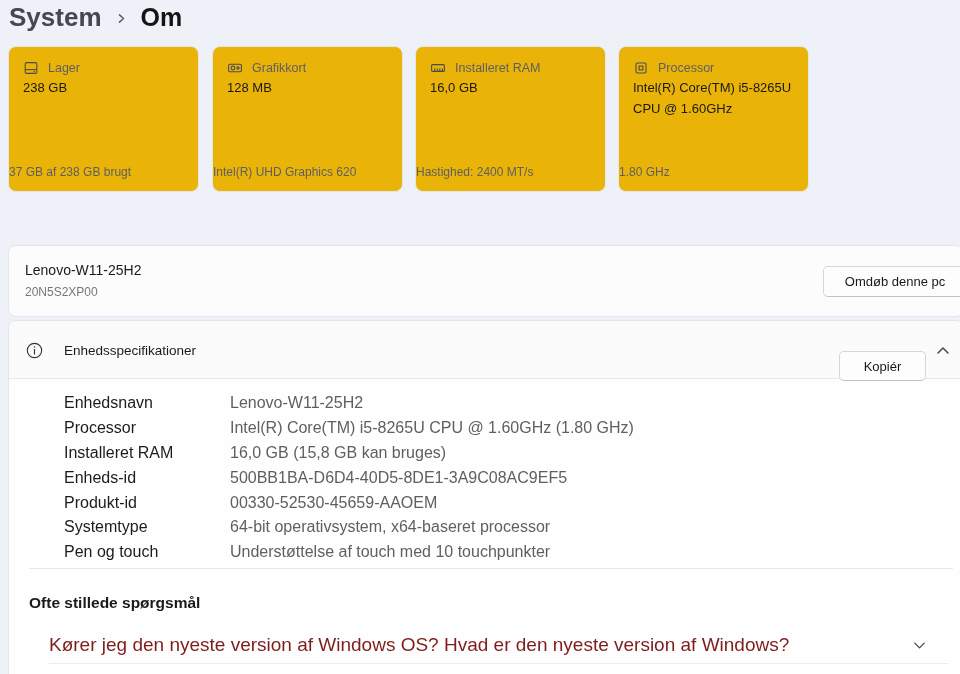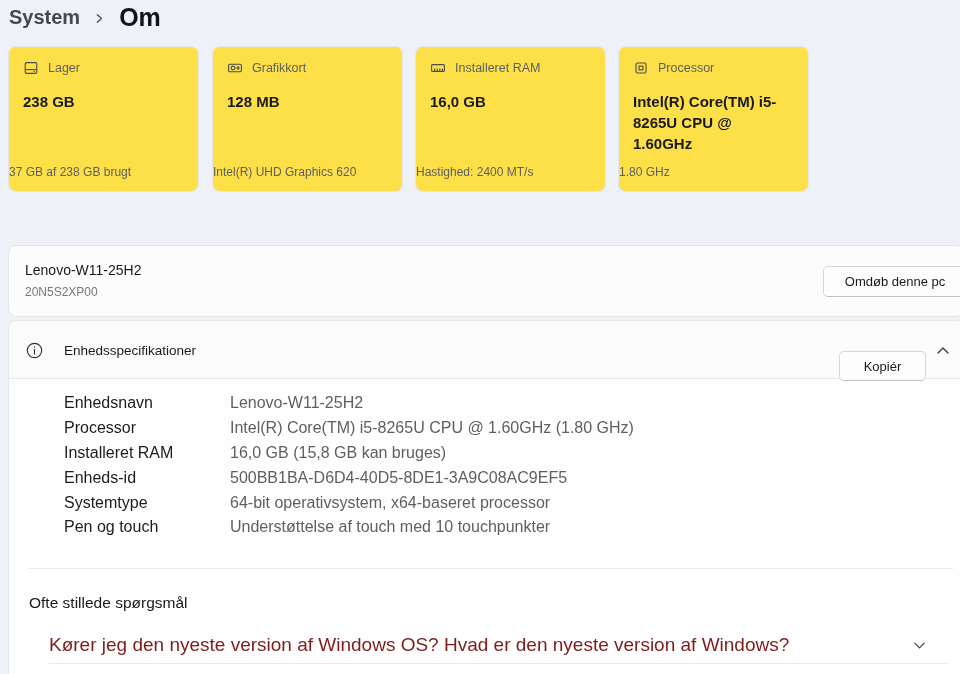--- a/index.html
+++ b/index.html
@@ -13,7 +13,7 @@
 
   
   .breadcrumb { position:absolute; left:9px; top:0; height:34px; display:flex; align-items:center; gap:13px; }
-  .bc-parent { font-size:20px; font-weight:600; color:#45484f; cursor:pointer; }
+  .bc-parent { font-size:26px; font-weight:600; color:#45484f; cursor:pointer; }
   .bc-sep { width:13px; height:13px; display:flex; margin-top:2px; }
   .bc-current { font-size:25px; font-weight:600; color:#141414; }
 

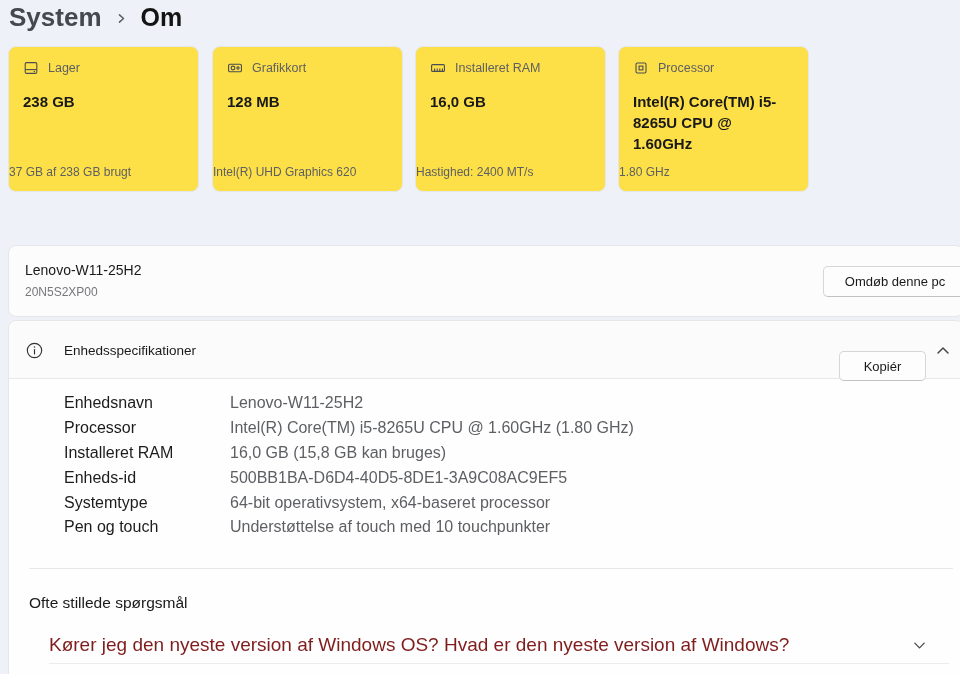--- a/index.html
+++ b/index.html
@@ -18,7 +18,7 @@
   .bc-current { font-size:25px; font-weight:600; color:#141414; }
 
   
-  .card { position:absolute; top:46px; width:191px; height:146px; background:#fde047;
+  .card { position:absolute; top:46px; width:191px; height:146px; background:#eab308;
           border:1px solid #e5e6e8; border-radius:8px; padding:13px 14px; }
   .card-head { display:flex; align-items:center; gap:9px; color:#5d5f63; }
   .card-icon { width:16px; height:16px; display:flex; flex:none; }

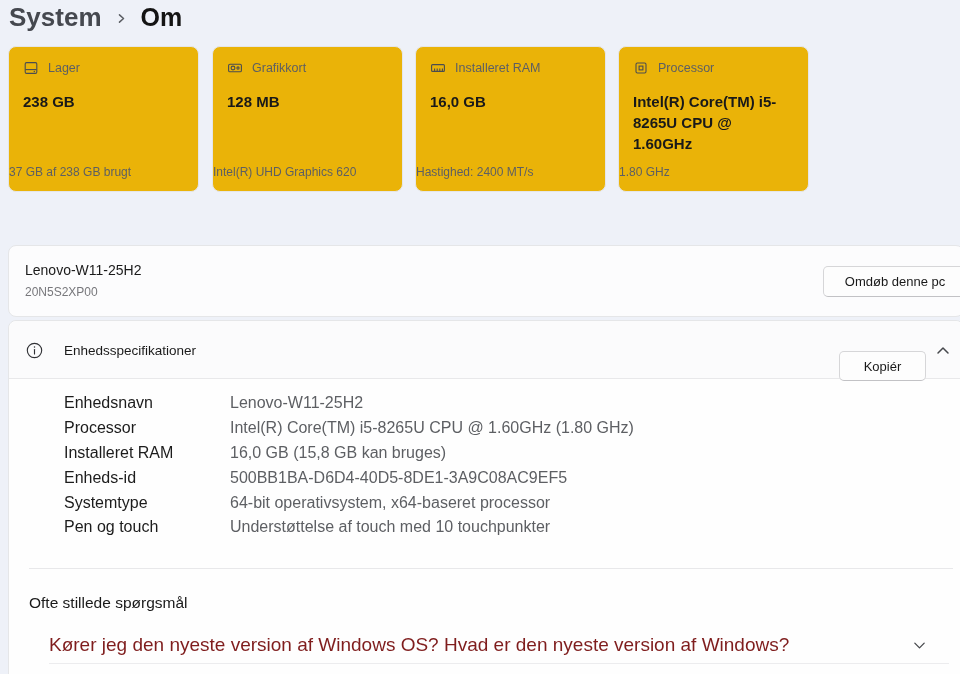--- a/index.html
+++ b/index.html
@@ -23,7 +23,7 @@
   .card-head { display:flex; align-items:center; gap:9px; color:#5d5f63; }
   .card-icon { width:16px; height:16px; display:flex; flex:none; }
   .card-label { font-size:12.5px; white-space:nowrap; }
-  .card-value { margin-top:15px; font-size:15px; font-weight:700; color:#191919; line-height:21px; }
+  .card-value { margin-top:1px; font-size:13px; font-weight:400; color:#191919; line-height:21px; }
   .card-footer { position:absolute; left:0; right:10px; bottom:12px; font-size:12px; color:#5d5f63; white-space:nowrap; }
 
   

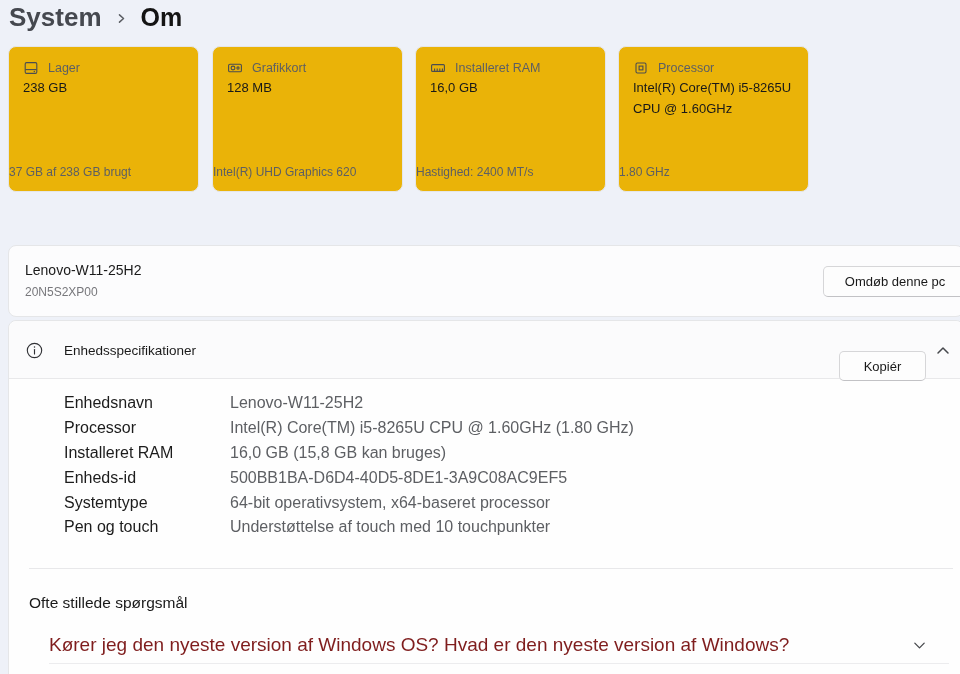--- a/index.html
+++ b/index.html
@@ -176,6 +176,10 @@
       <span class="spec-value">500BB1BA-D6D4-40D5-8DE1-3A9C08AC9EF5</span>
     </div>
     <div class="spec-row">
+      <span class="spec-label">Produkt-id</span>
+      <span class="spec-value">00330-52530-45659-AAOEM</span>
+    </div>
+    <div class="spec-row">
       <span class="spec-label">Systemtype</span>
       <span class="spec-value">64-bit operativsystem, x64-baseret processor</span>
     </div>

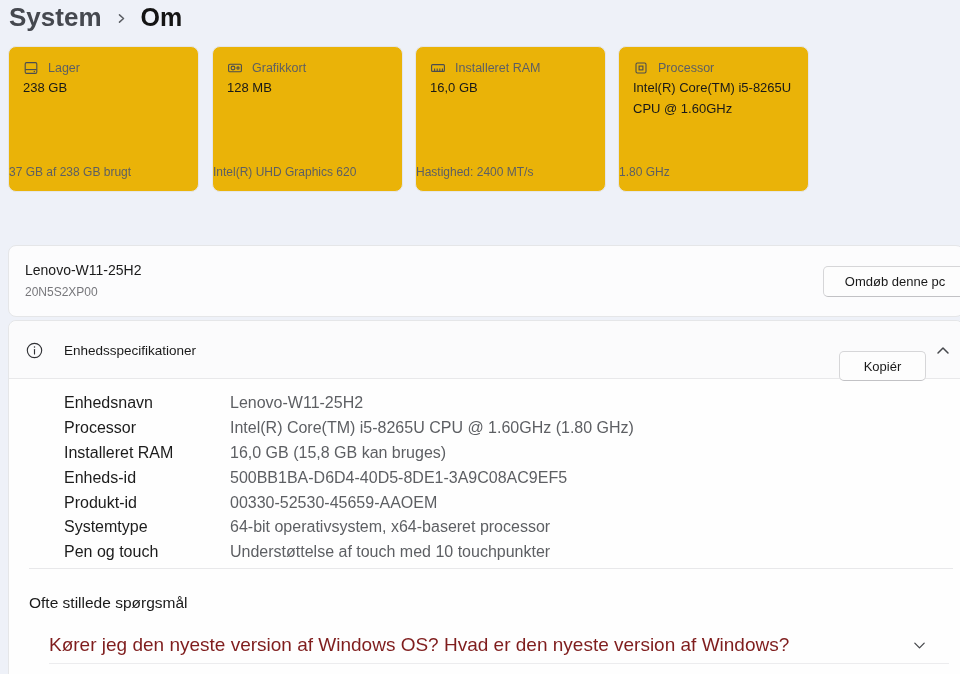--- a/index.html
+++ b/index.html
@@ -55,7 +55,7 @@
   .div-faq { left:20px; width:924px; top:247px; }
   .div-faq-item { left:40px; width:900px; top:342px; background:#ececee; }
 
-  .faq-title { position:absolute; left:20px; top:273px; font-size:15.5px; font-weight:400; color:#1a1a1a; }
+  .faq-title { position:absolute; left:20px; top:273px; font-size:15.5px; font-weight:700; color:#1a1a1a; }
   .faq-item { position:absolute; left:40px; top:308px; right:24px; height:32px; display:flex;
               align-items:center; cursor:pointer; }
   .faq-q { font-size:19px; color:#7f1d1d; flex:1; }

